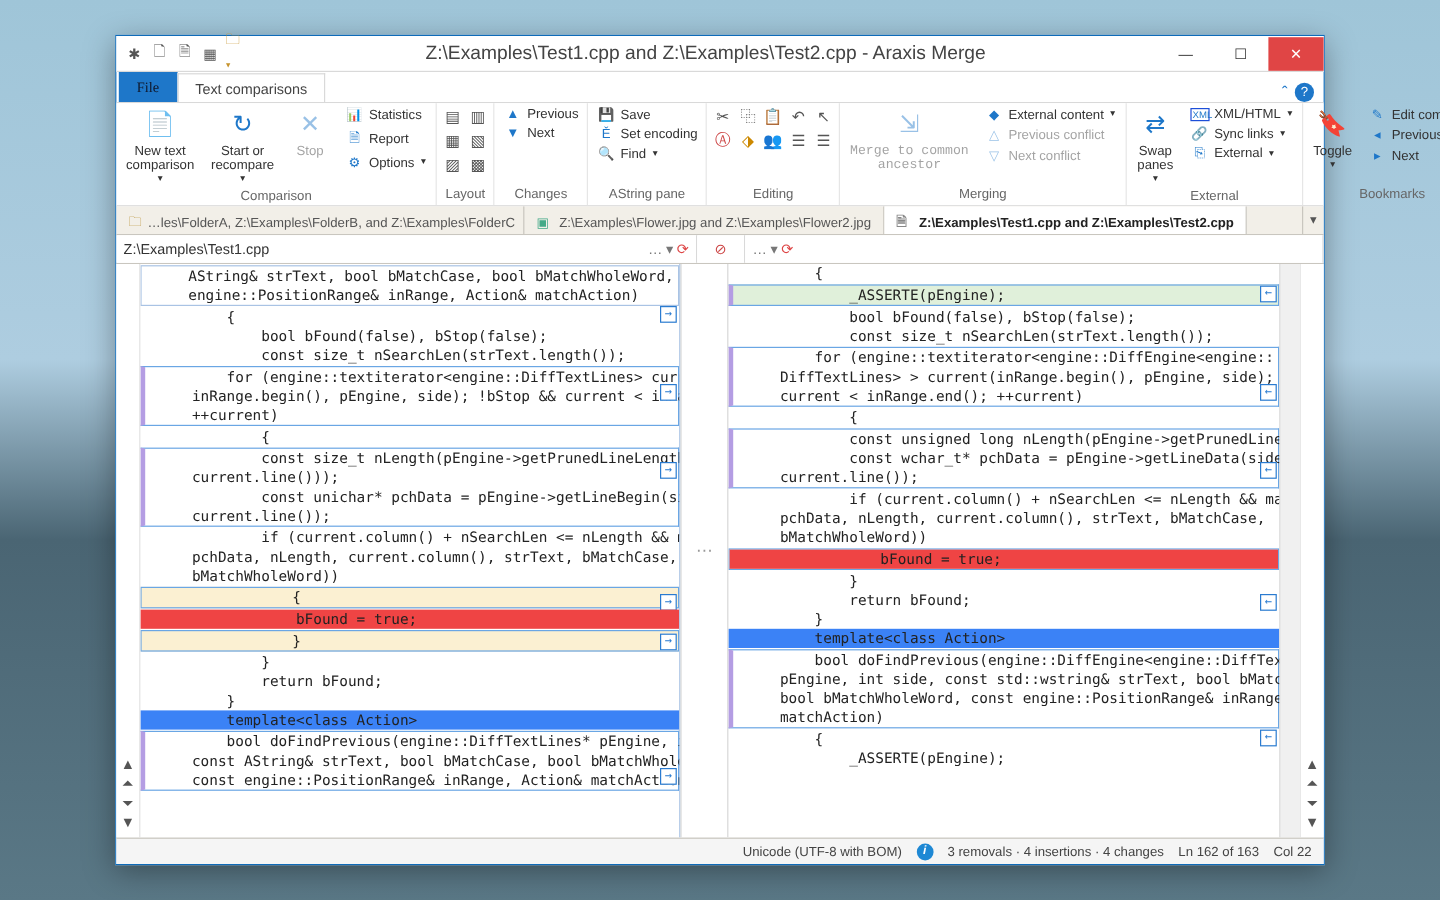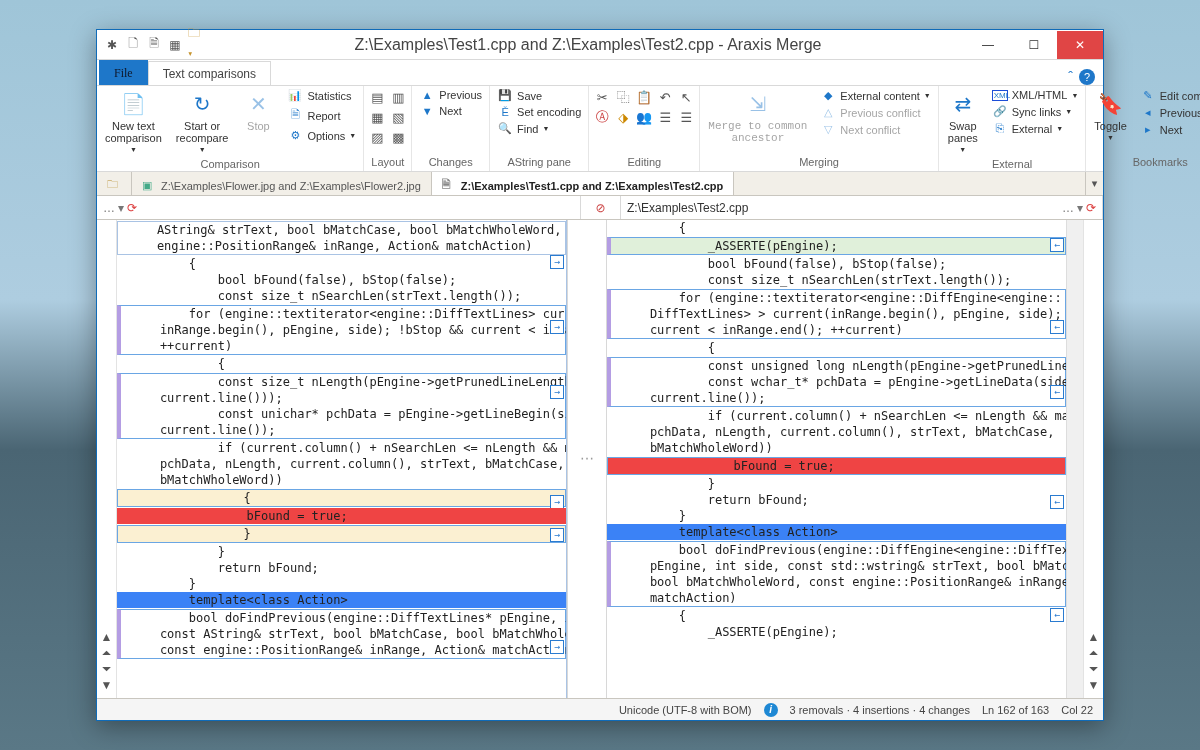--- a/index.html
+++ b/index.html
@@ -324,6 +324,7 @@
   <div class="doctabs">
     <div class="doctab">
         <span class="ico">🗀</span>
+        <span>…les\FolderA, Z:\Examples\FolderB, and Z:\Examples\FolderC</span>
       </div>
     <div class="doctab">
         <span class="ico" style="color:#4a8;">▣</span>

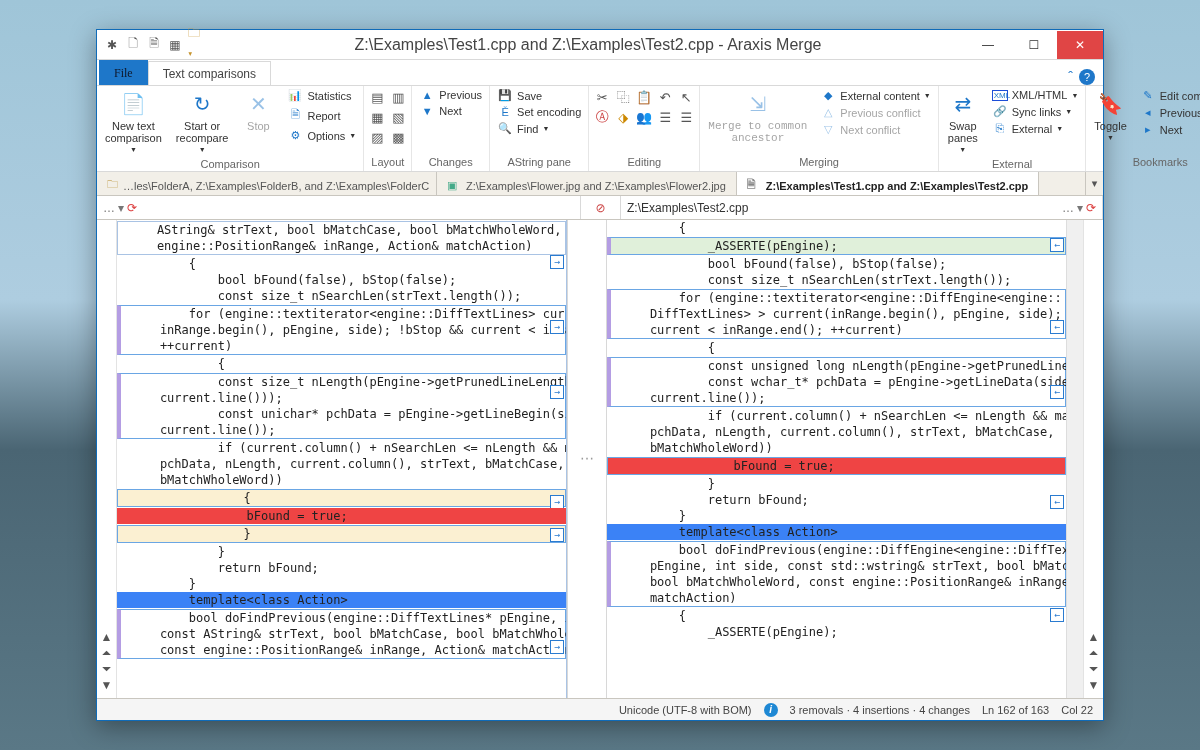--- a/index.html
+++ b/index.html
@@ -340,6 +340,7 @@
 
   <div class="paneheads">
     <div class="phead left">
+      <span class="name">Z:\Examples\Test1.cpp</span>
       <span class="ph-icons">
         <span>…</span>
         <span>▾</span>

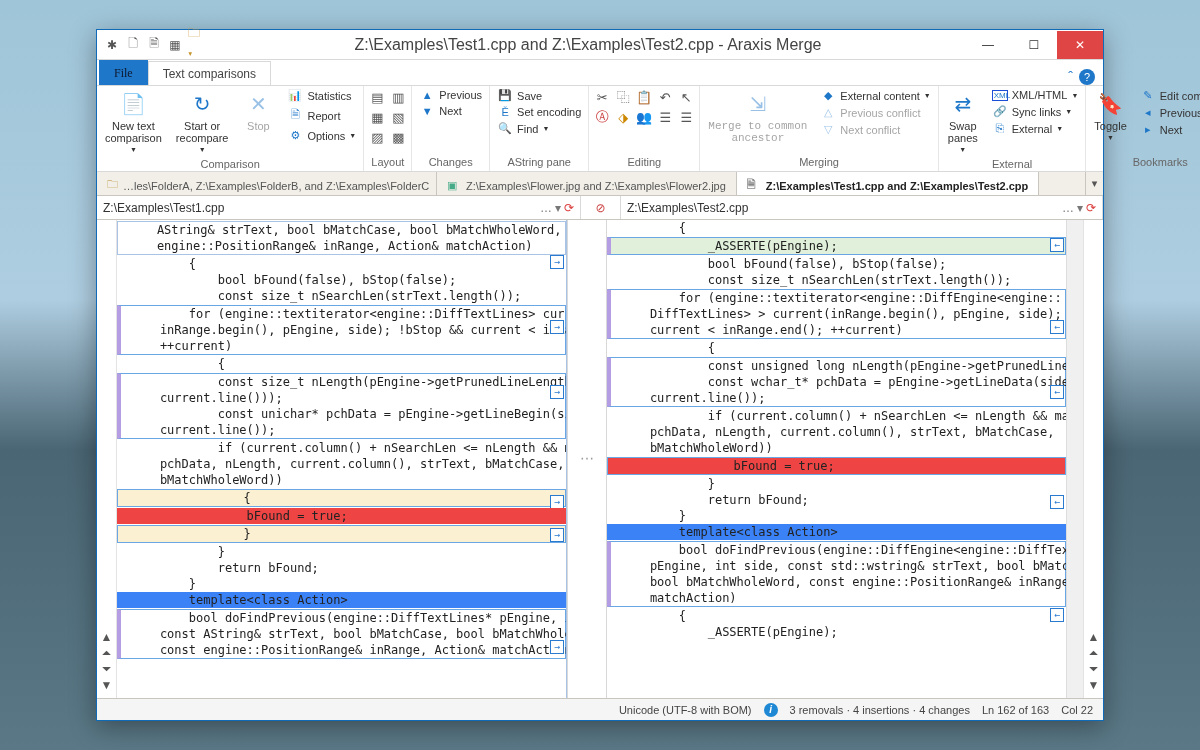--- a/index.html
+++ b/index.html
@@ -351,7 +351,6 @@
       <span>⊘</span>
     </div>
     <div class="phead right">
-      <span class="name">Z:\Examples\Test2.cpp</span>
       <span class="ph-icons">
         <span>…</span>
         <span>▾</span>

